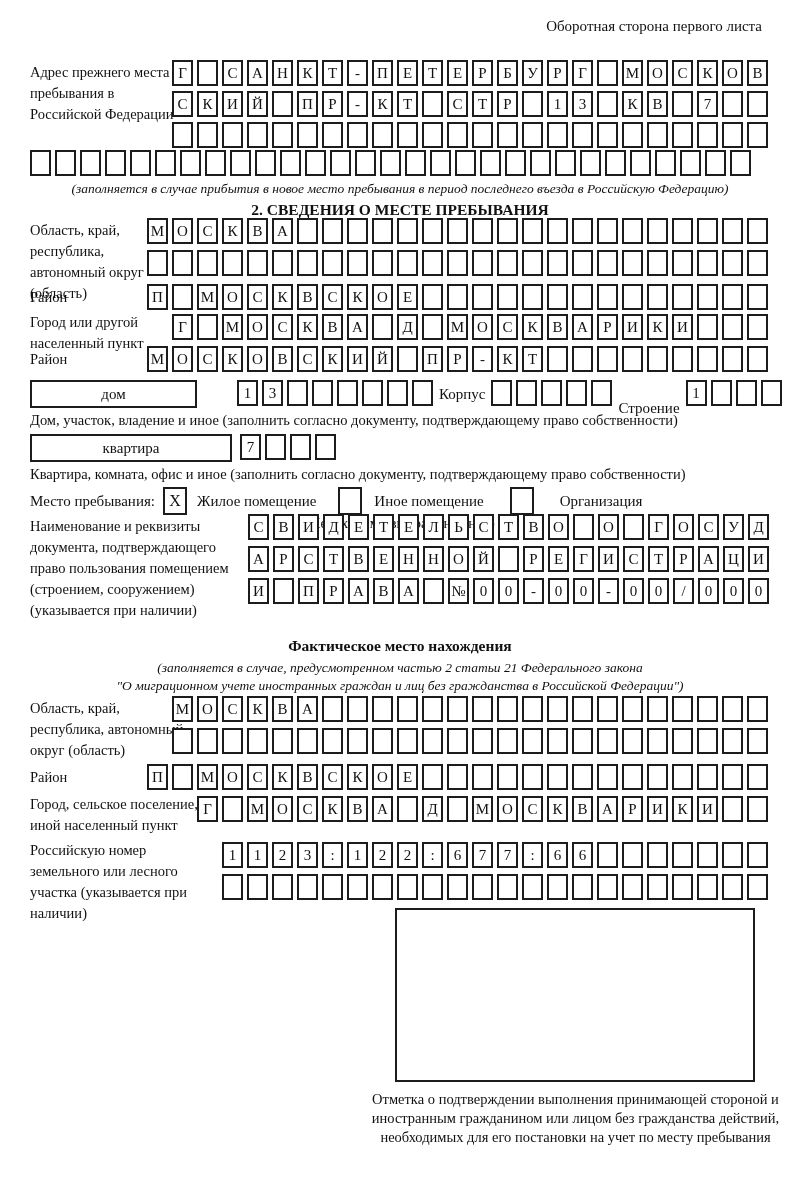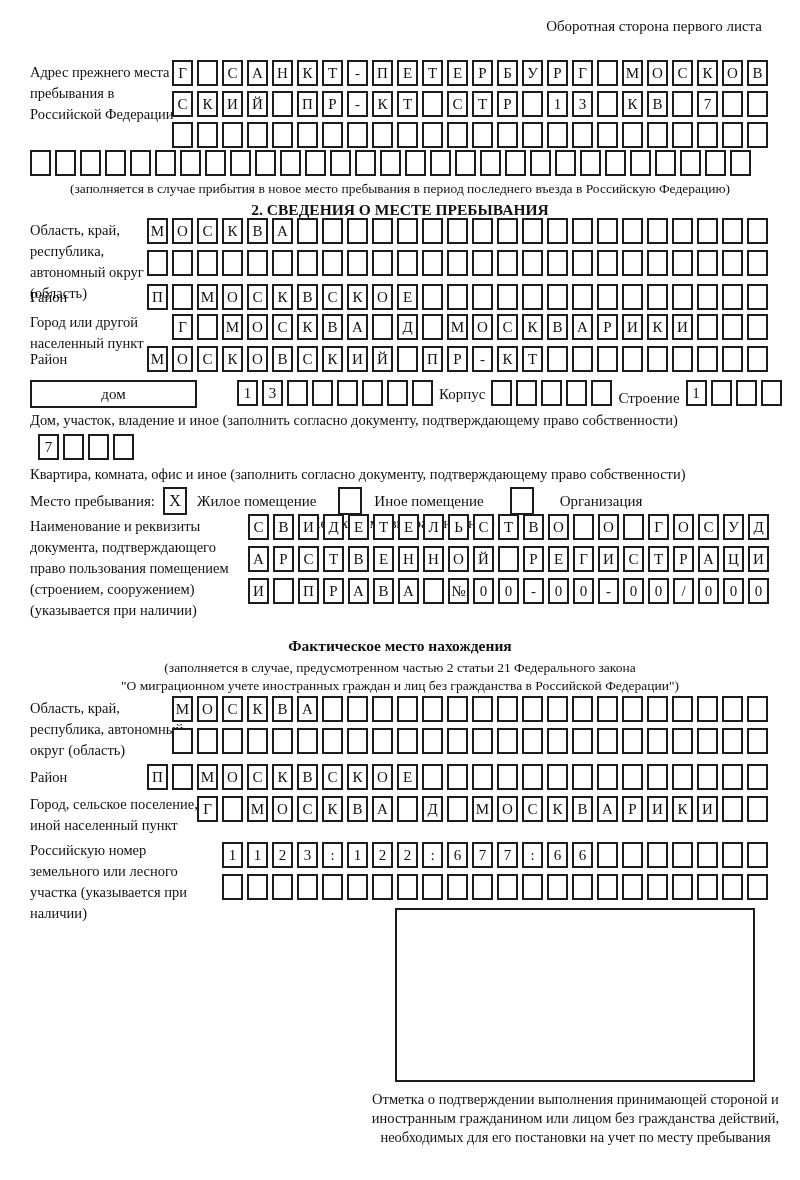--- a/index.html
+++ b/index.html
@@ -9,7 +9,7 @@
   .lbl{font-size:14.5px;line-height:21px;}
   .hdr{font-size:15px;}
   .title{font-weight:bold;font-size:15.5px;text-align:center;width:100%;}
-  .note{font-size:13.5px;text-align:center;width:100%;}
+  .note{font-size:13.5px;text-align:center;width:100%;font-style:italic;}
   .lnote{font-size:14.5px;}
   .boxrow{white-space:nowrap;height:28px;}
   .cell{display:inline-block;width:17px;height:22px;border:2px solid #1c1c1c;margin-right:4px;

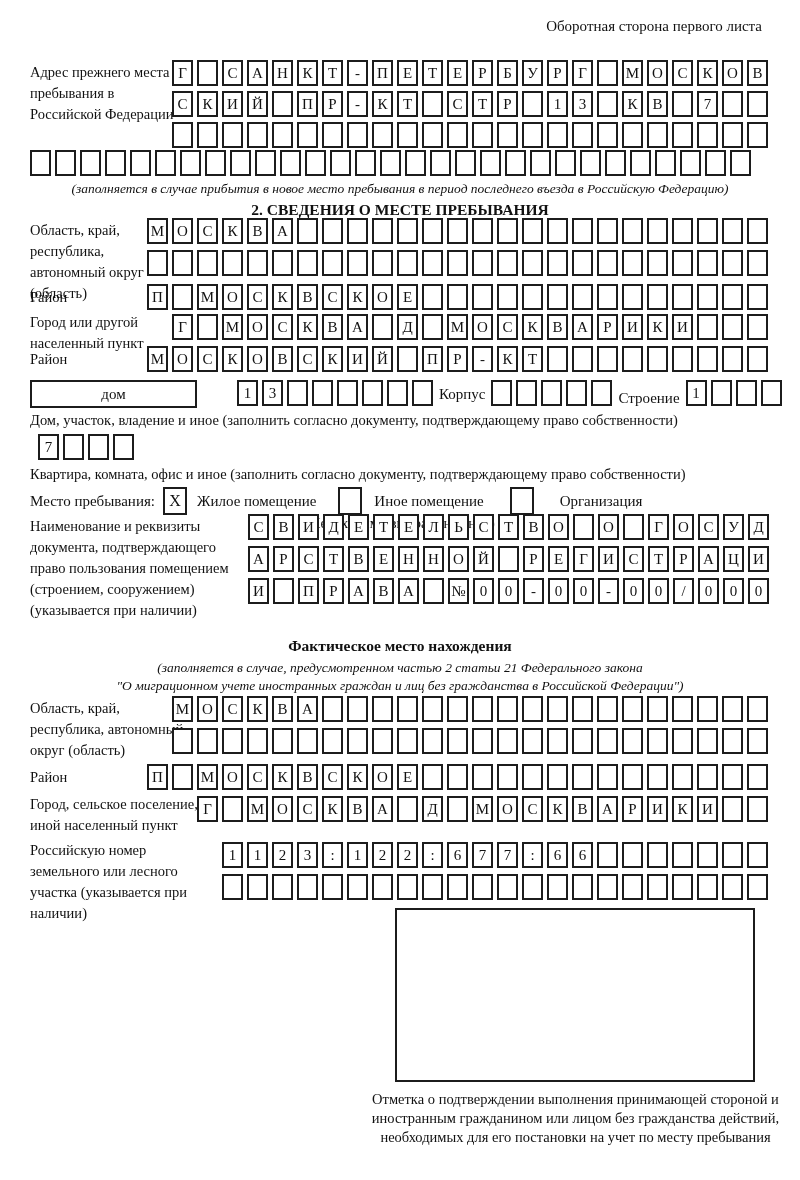--- a/index.html
+++ b/index.html
@@ -56,7 +56,7 @@
     <span class="boxrow" style="margin-left:8px;padding-left:32px;"><span class="cell">1</span><span class="cell">3</span><span class="cell"></span><span class="cell"></span><span class="cell"></span><span class="cell"></span><span class="cell"></span><span class="cell"></span></span>
     <span class="inlbl" style="margin:0 6px 0 2px;">Корпус</span>
     <span class="boxrow"><span class="cell"></span><span class="cell"></span><span class="cell"></span><span class="cell"></span><span class="cell"></span></span>
-    <span class="inlbl" style="margin:4px 6px 0 2px;">Строение</span>
+    <span class="inlbl" style="margin:14px 6px 0 2px;">Строение</span>
     <span class="boxrow"><span class="cell">1</span><span class="cell"></span><span class="cell"></span><span class="cell"></span></span>
   </div>
   <div class="abs lnote" style="left:30px;top:412px;">Дом, участок, владение и иное (заполнить согласно документу, подтверждающему право собственности)</div>

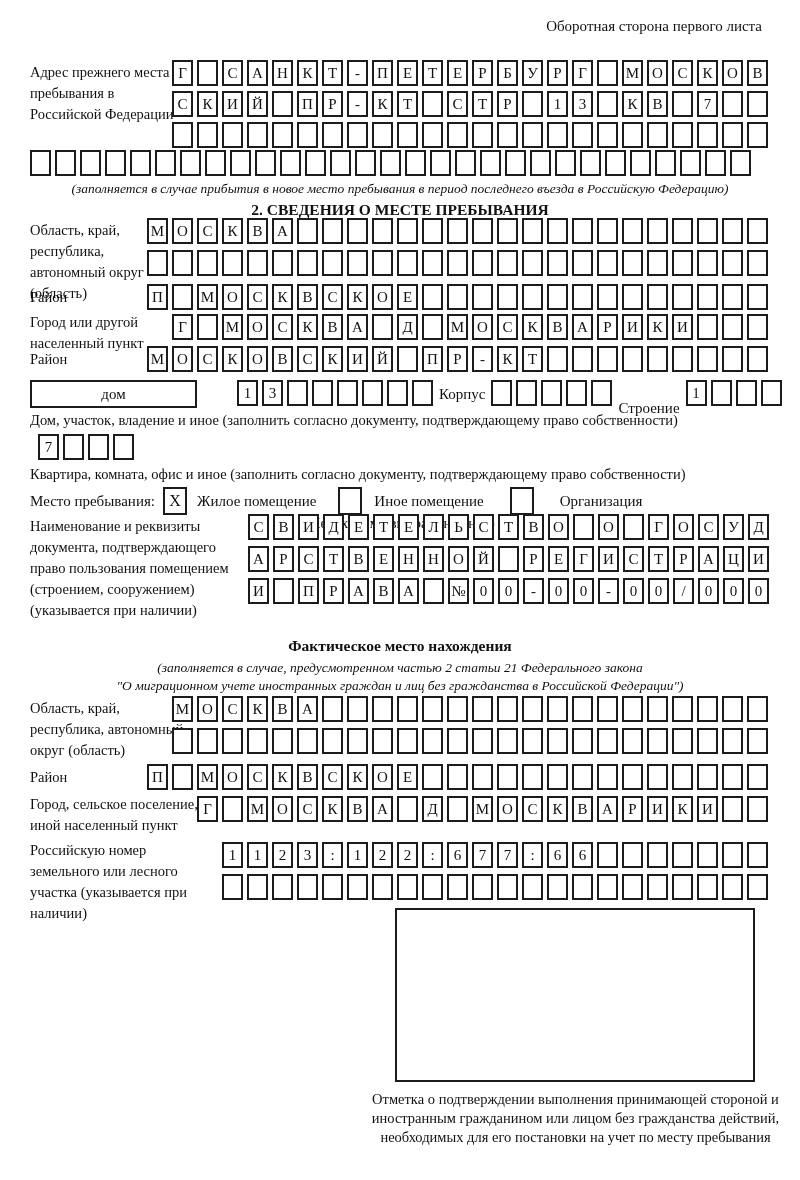--- a/index.html
+++ b/index.html
@@ -62,6 +62,7 @@
   <div class="abs lnote" style="left:30px;top:412px;">Дом, участок, владение и иное (заполнить согласно документу, подтверждающему право собственности)</div>
 
   <div class="abs flexrow" style="left:30px;top:434px;">
+    <span class="widebox" style="width:198px;">квартира</span>
     <span class="boxrow" style="margin-left:8px;"><span class="cell">7</span><span class="cell"></span><span class="cell"></span><span class="cell"></span></span>
   </div>
   <div class="abs lnote" style="left:30px;top:466px;">Квартира, комната, офис и иное (заполнить согласно документу, подтверждающему право собственности)</div>

